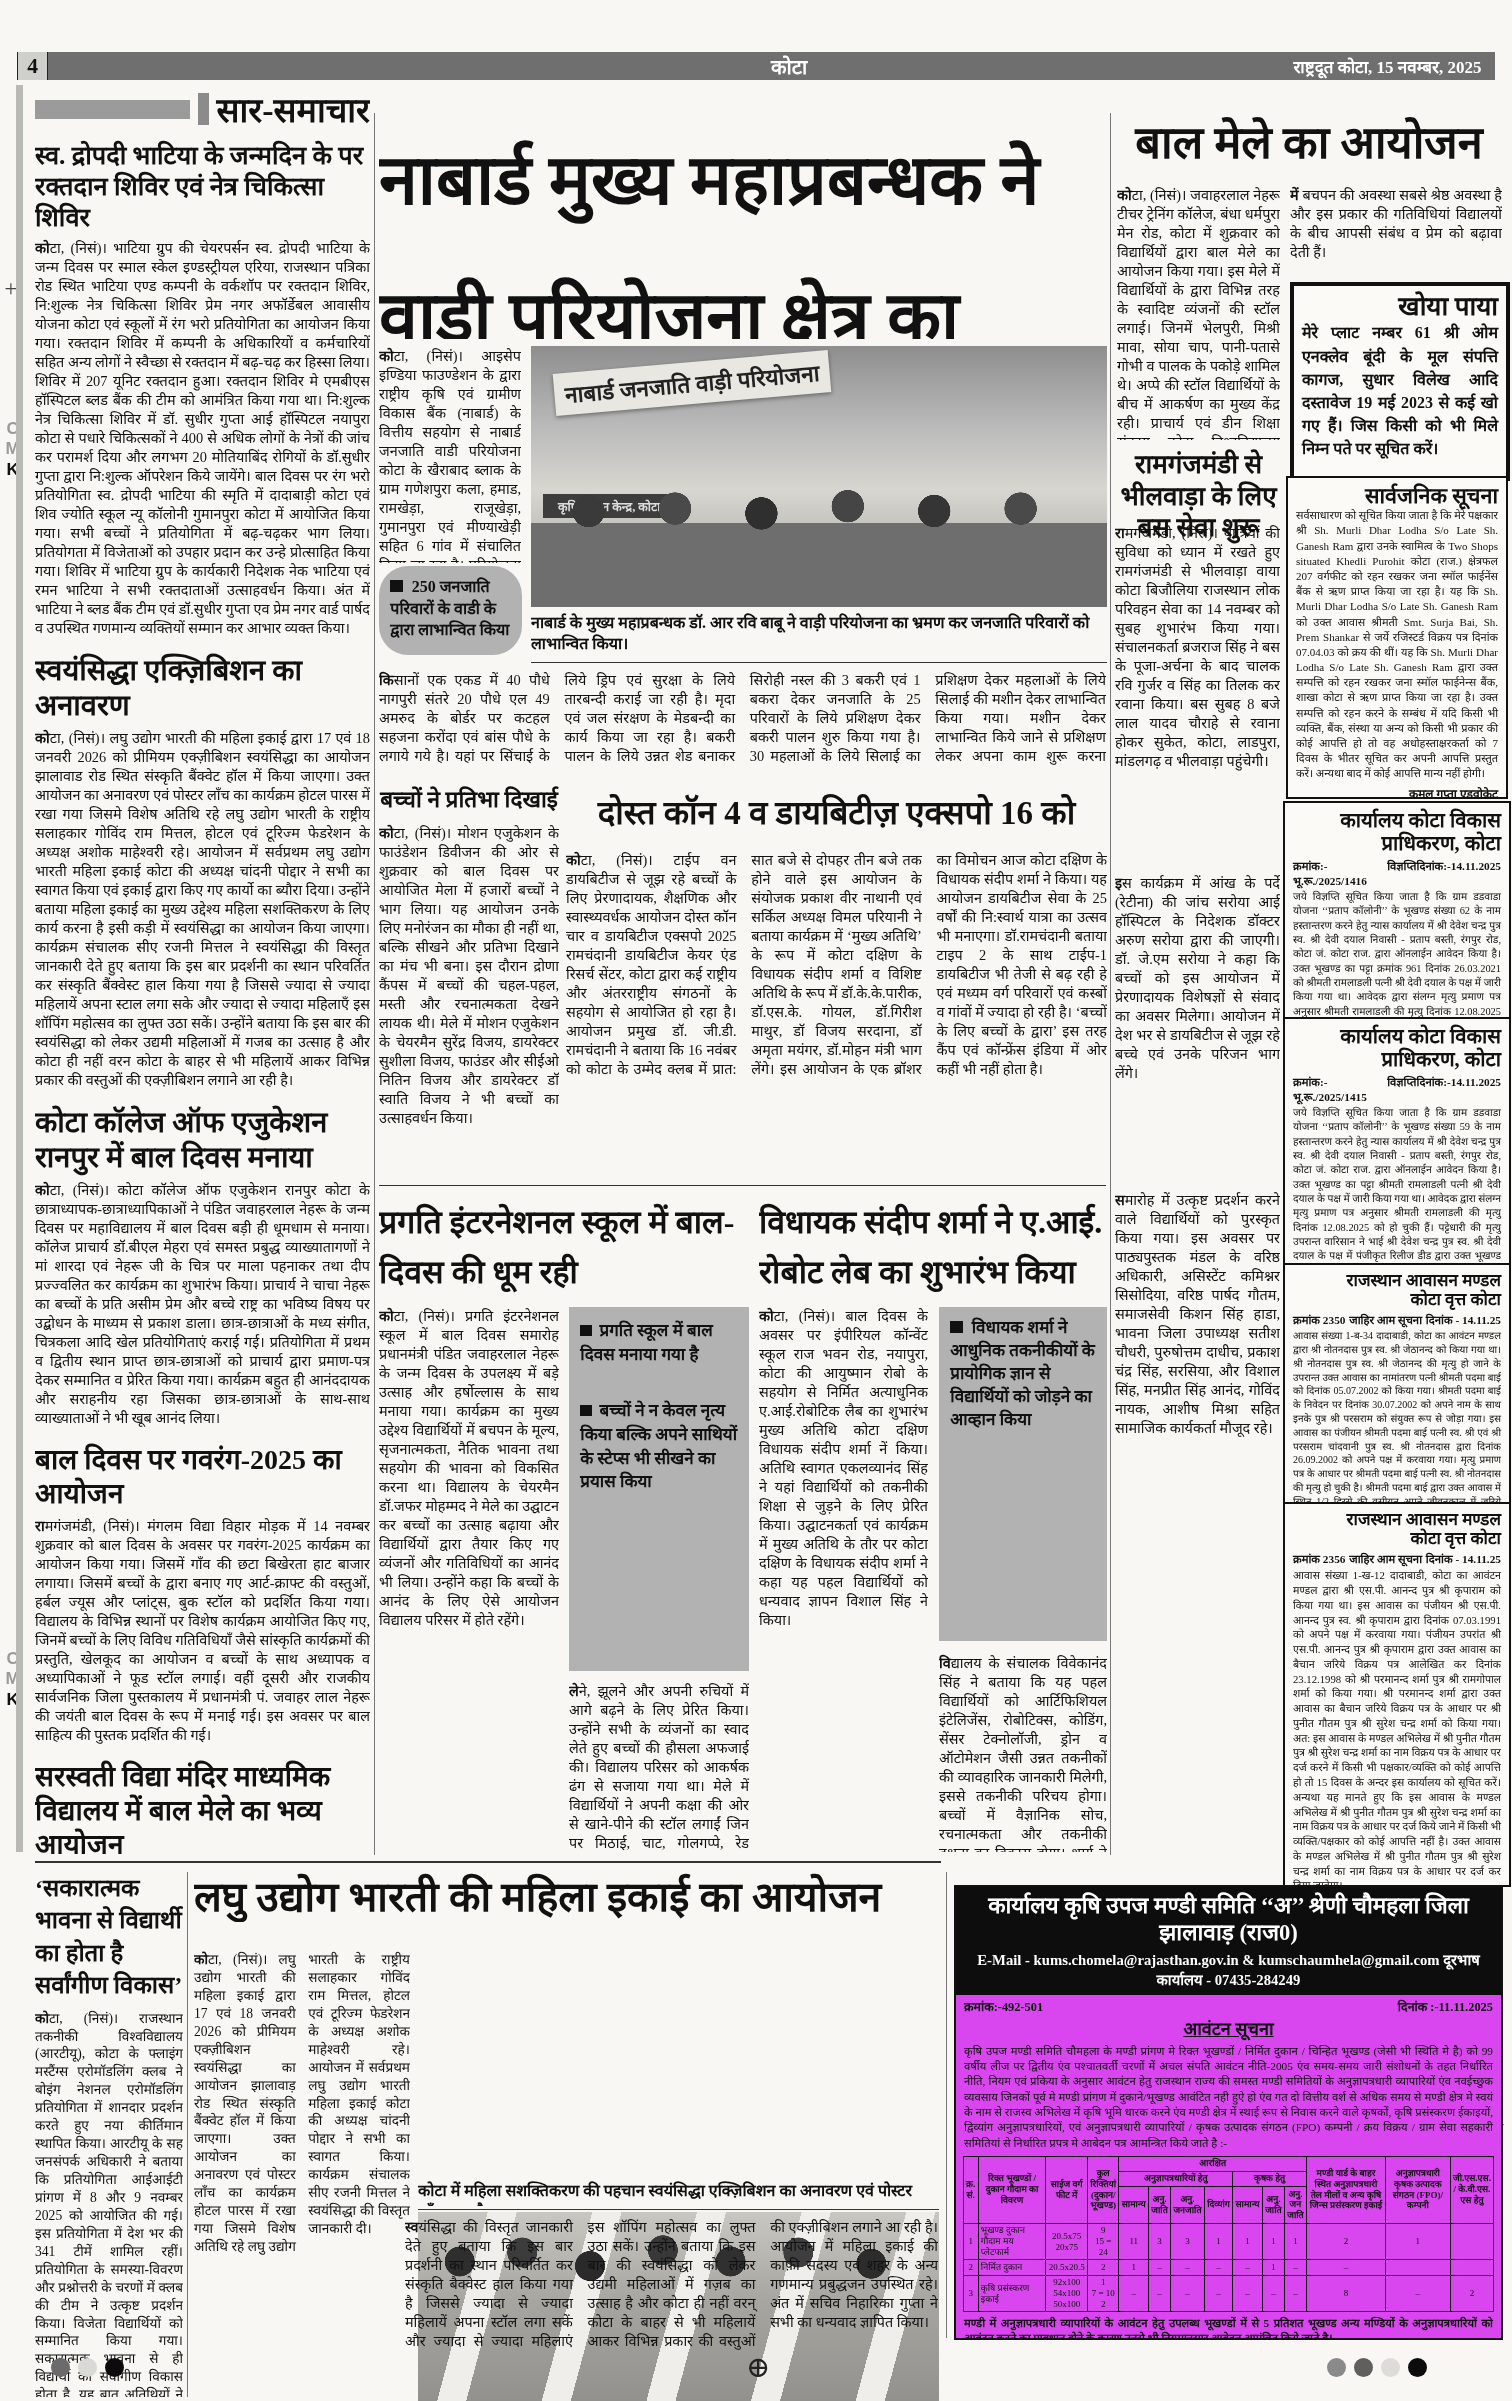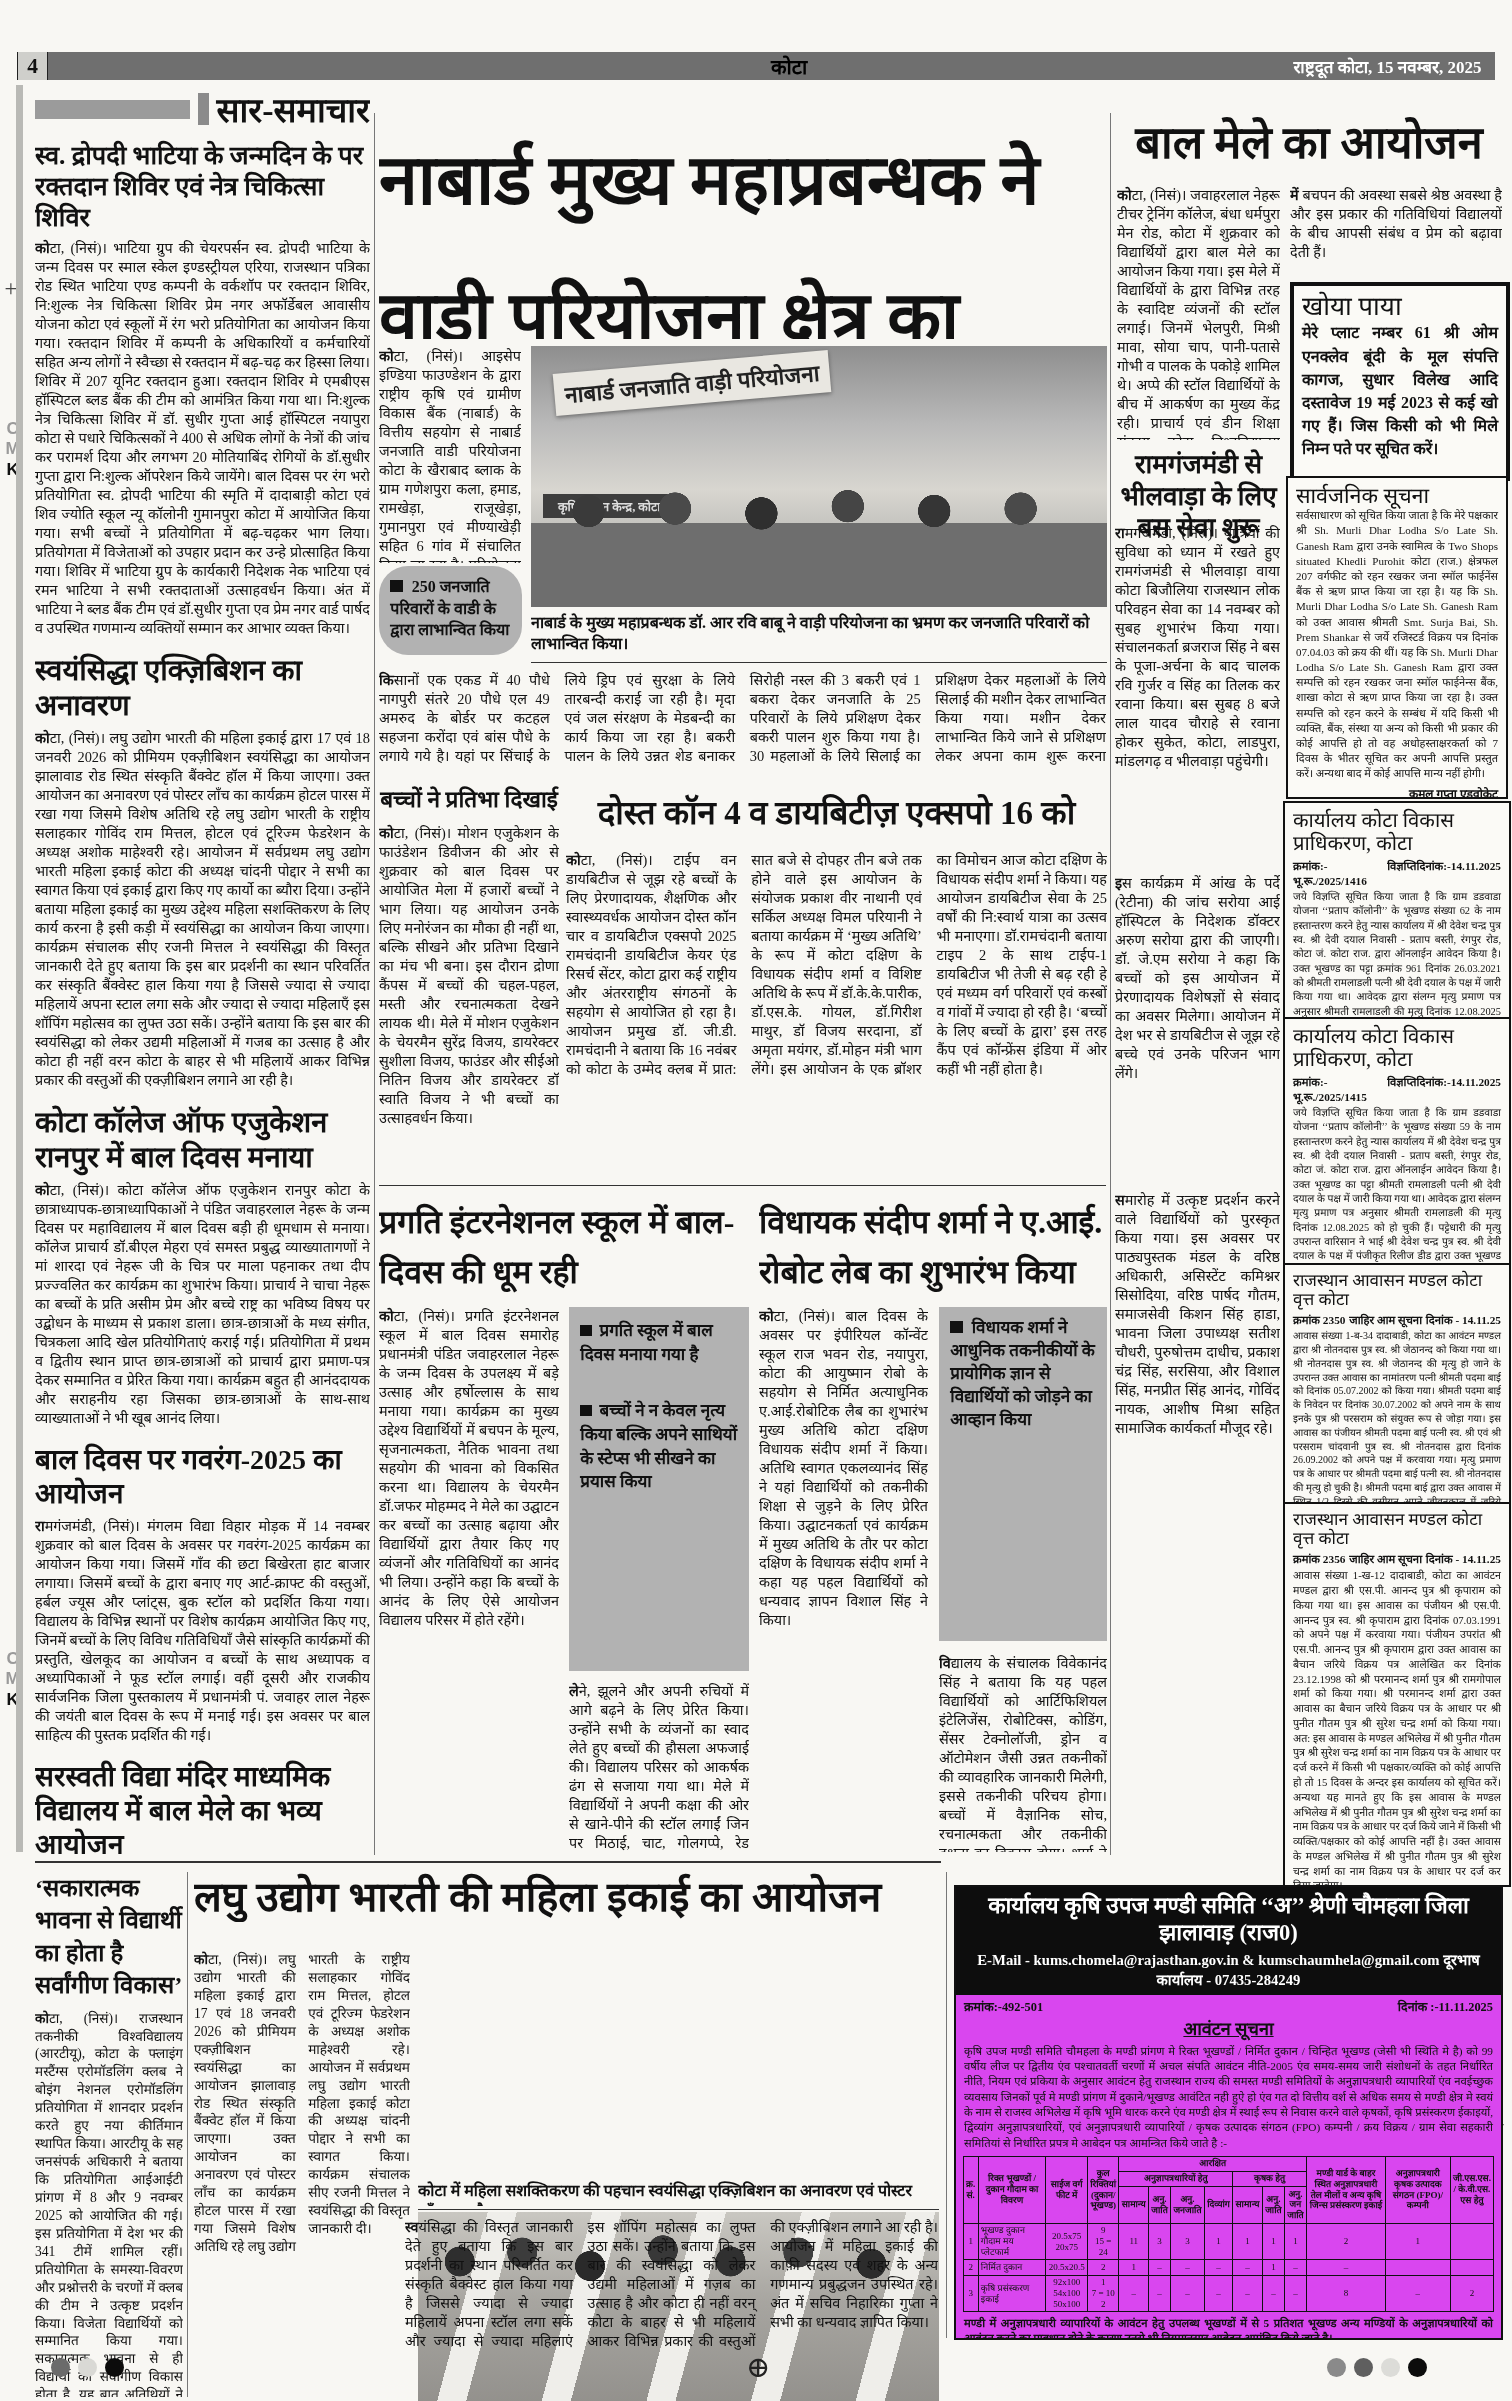--- a/index.html
+++ b/index.html
@@ -10,7 +10,7 @@
   .mast{background:#6f6f6f;display:flex;align-items:center;}
   .mast .pgno{background:#cfcfcb;border:1.1px solid #222;color:#111;width:29px;height:100%;
         display:flex;align-items:center;justify-content:center;font-size:21.5px;font-weight:bold;}
-  .mast .mid{flex:1;text-align:center;color:#000000;font-size:20.3px;font-weight:bold;}
+  .mast .mid{flex:1;text-align:center;color:#ffffff;font-size:20.3px;font-weight:bold;}
   .mast .right{color:#fff;font-size:17px;font-weight:bold;padding-right:13.6px;white-space:nowrap;}
   .mast .sp{width:237px;}
   

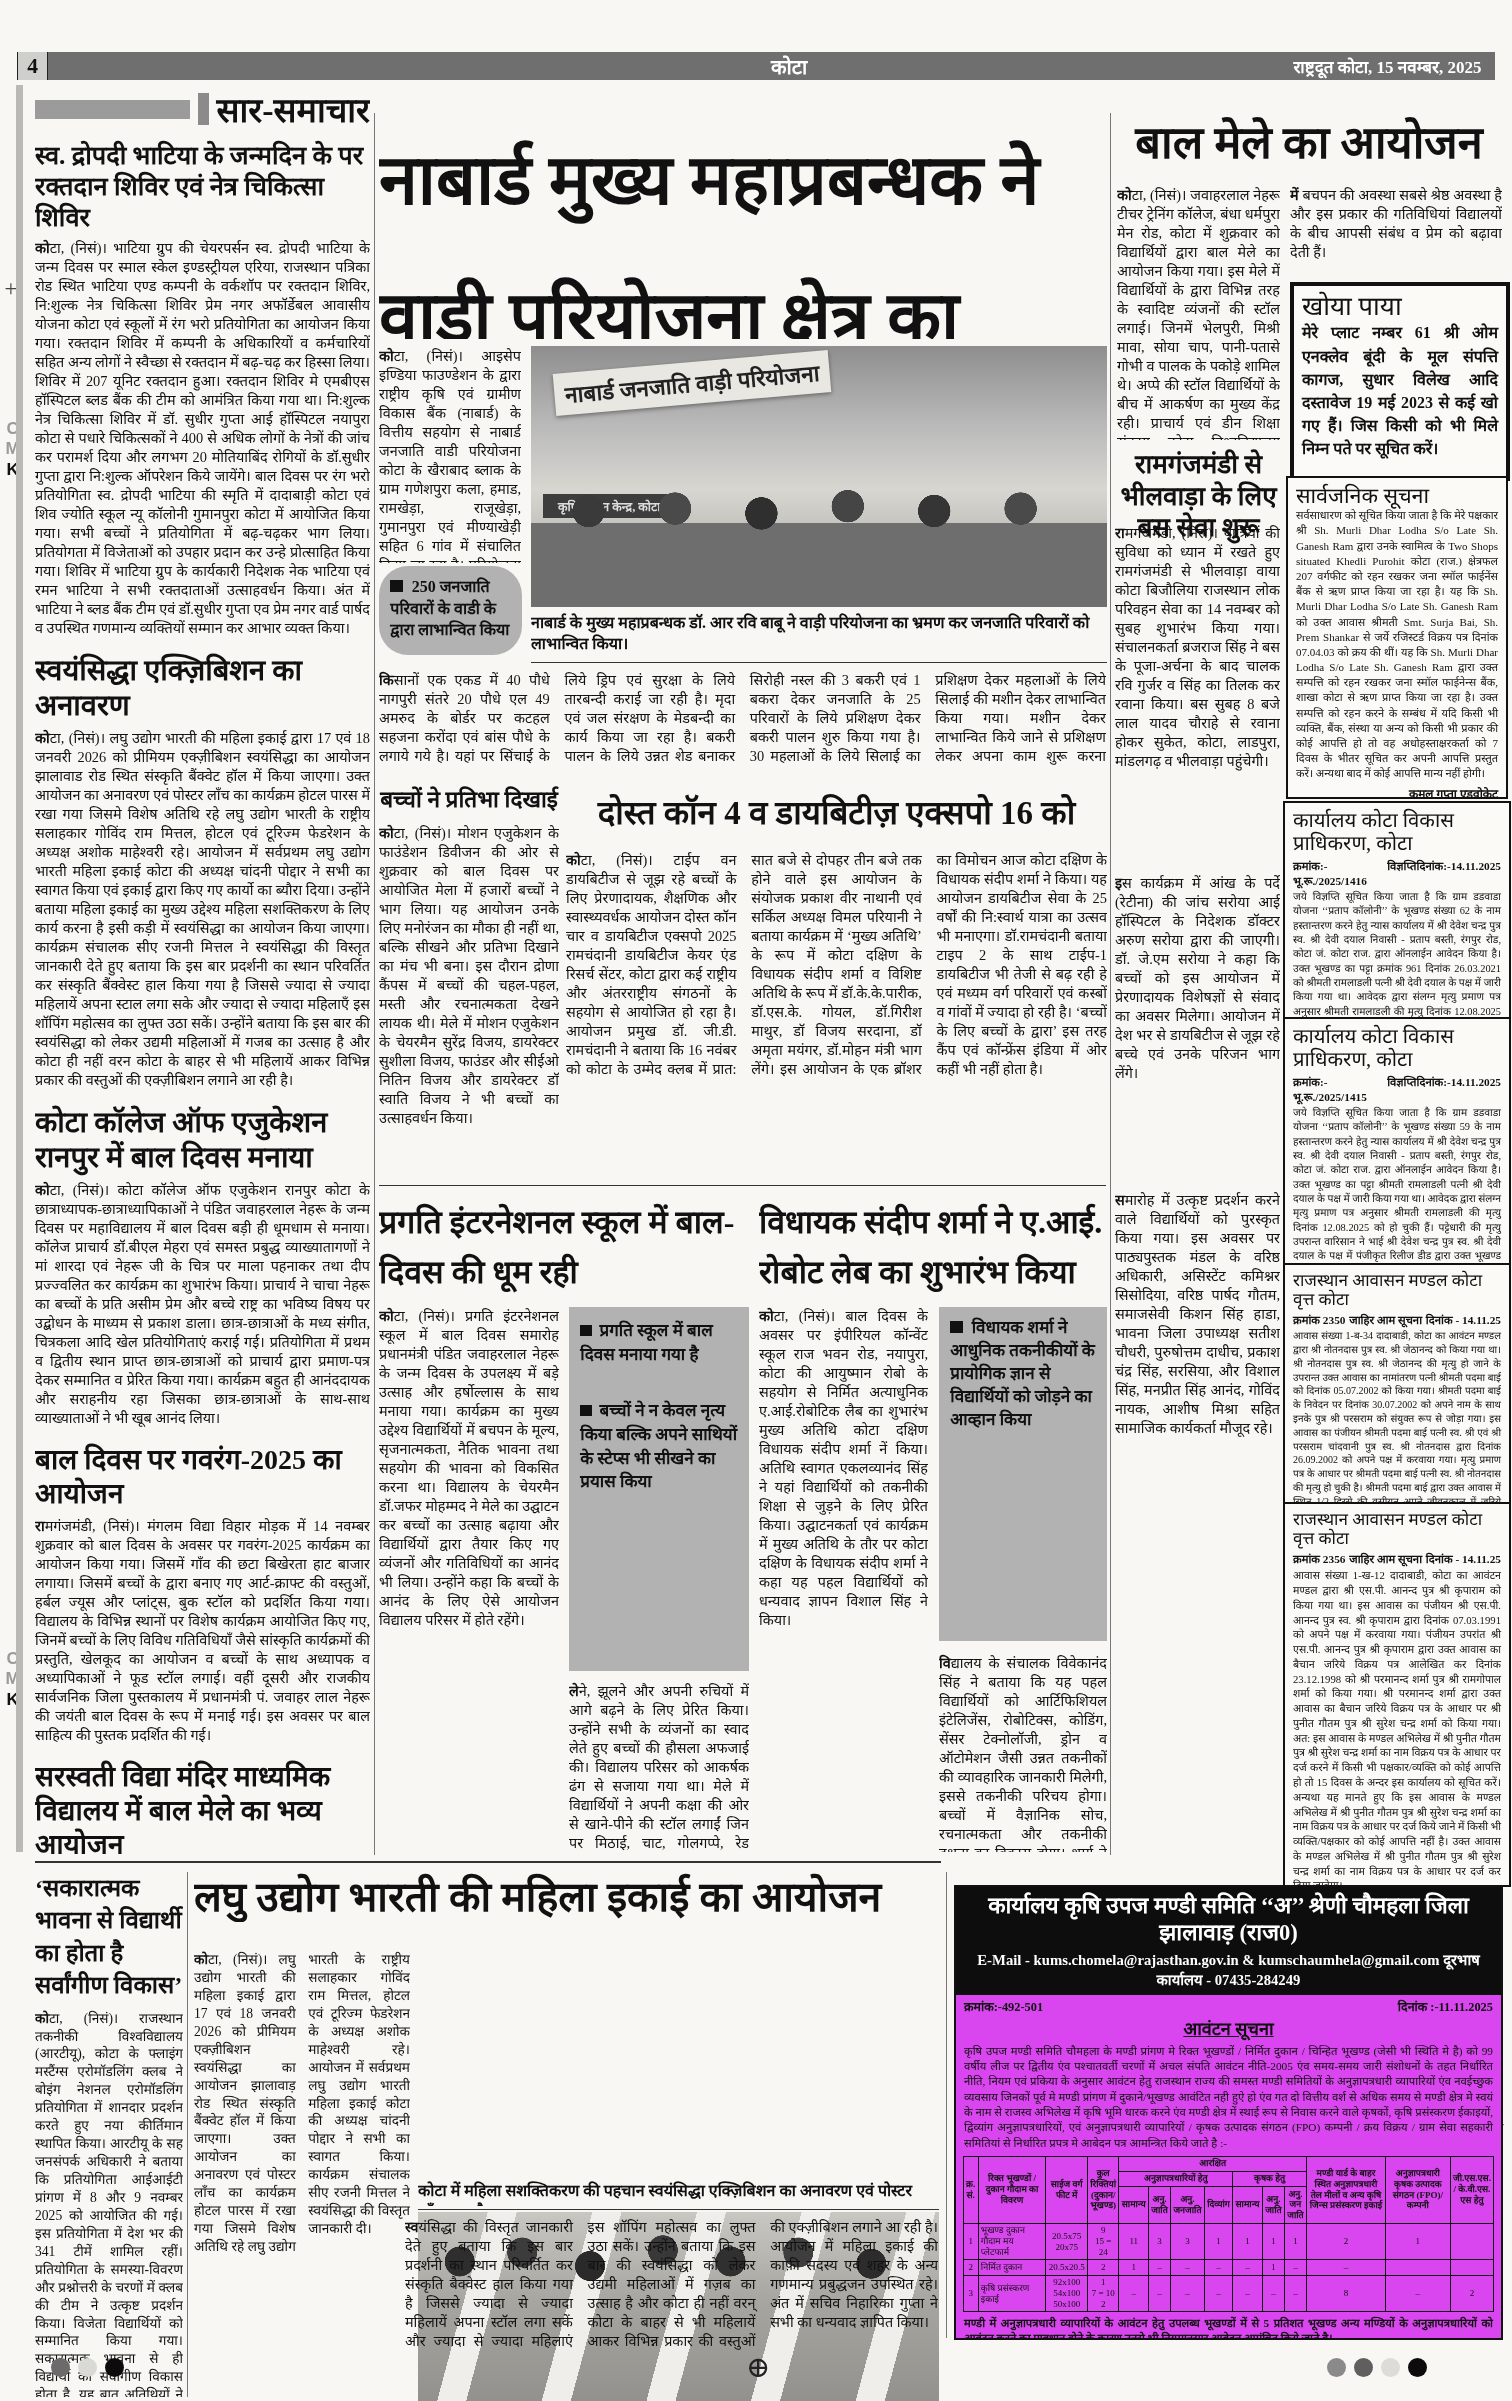--- a/index.html
+++ b/index.html
@@ -30,7 +30,7 @@
   .hr{position:absolute;height:1.7px;background:#333;}
   
   .nbox{border:2.3px solid #111;background:#fbfaf6;padding:5.6px 8px;}
-  .nbox .ntitle{text-align:left;font-weight:normal;font-size:20.3px;line-height:1.15;border-bottom:0;}
+  .nbox .ntitle{text-align:right;font-weight:bold;font-size:20.3px;line-height:1.15;border-bottom:0;margin-left:43px;}
   .nbox .nrow{display:flex;justify-content:space-between;font-size:11.3px;font-weight:bold;margin:2.3px 0;}
   .nbox .nb{font-size:11.3px;line-height:1.38;text-align:justify;}
   .nbox .nsign{text-align:right;font-weight:bold;font-size:12px;margin-top:3.4px;}

